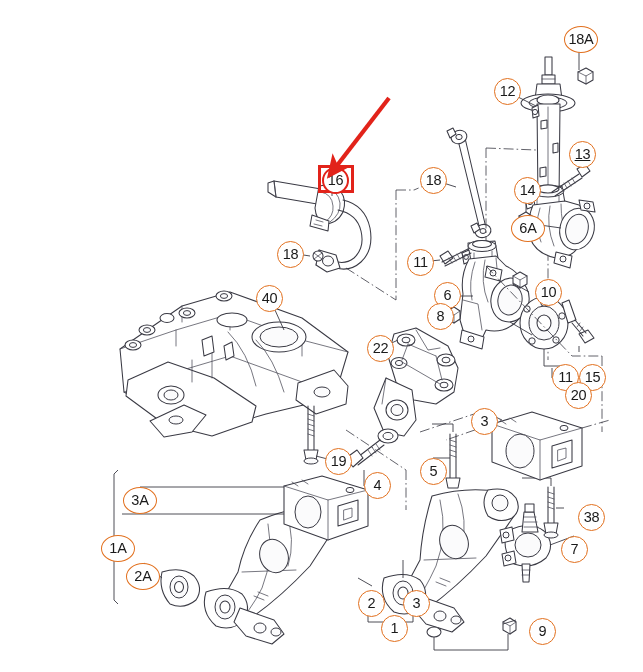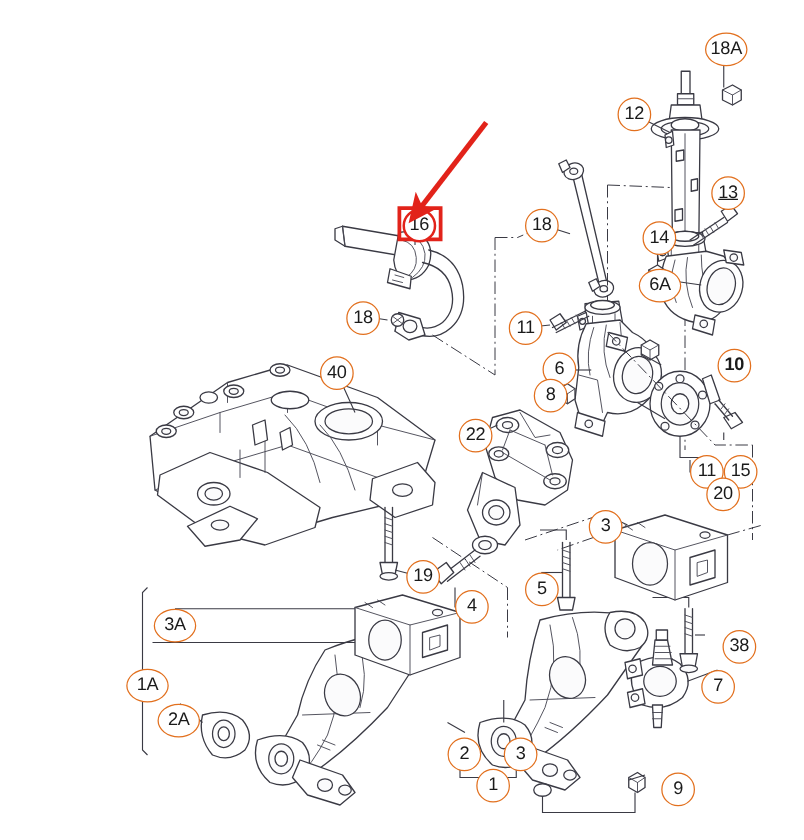--- a/index.html
+++ b/index.html
@@ -486,7 +486,7 @@
   <div class="callout round" style="left: 261px; top: 241px; border-color: rgb(226, 112, 30);">18</div>
   <div class="callout round" style="left: 391px; top: 249px; border-color: rgb(226, 112, 30);">11</div>
   <div class="callout round" style="left: 418px; top: 282px; border-color: rgb(226, 112, 30);">6</div>
-  <div class="callout round" style="left: 558px; top: 279px; border-color: rgb(226, 112, 30); font-weight: bold;">10</div>
+  <div class="callout round" style="left: 519px; top: 279px; border-color: rgb(226, 112, 30);">10</div>
   <div class="callout round" style="left: 411px; top: 303px; border-color: rgb(226, 112, 30);">8</div>
   <div class="callout round" style="left: 240px; top: 285px; border-color: rgb(226, 112, 30);">40</div>
   <div class="callout round" style="left: 351px; top: 335px; border-color: rgb(226, 112, 30);">22</div>

